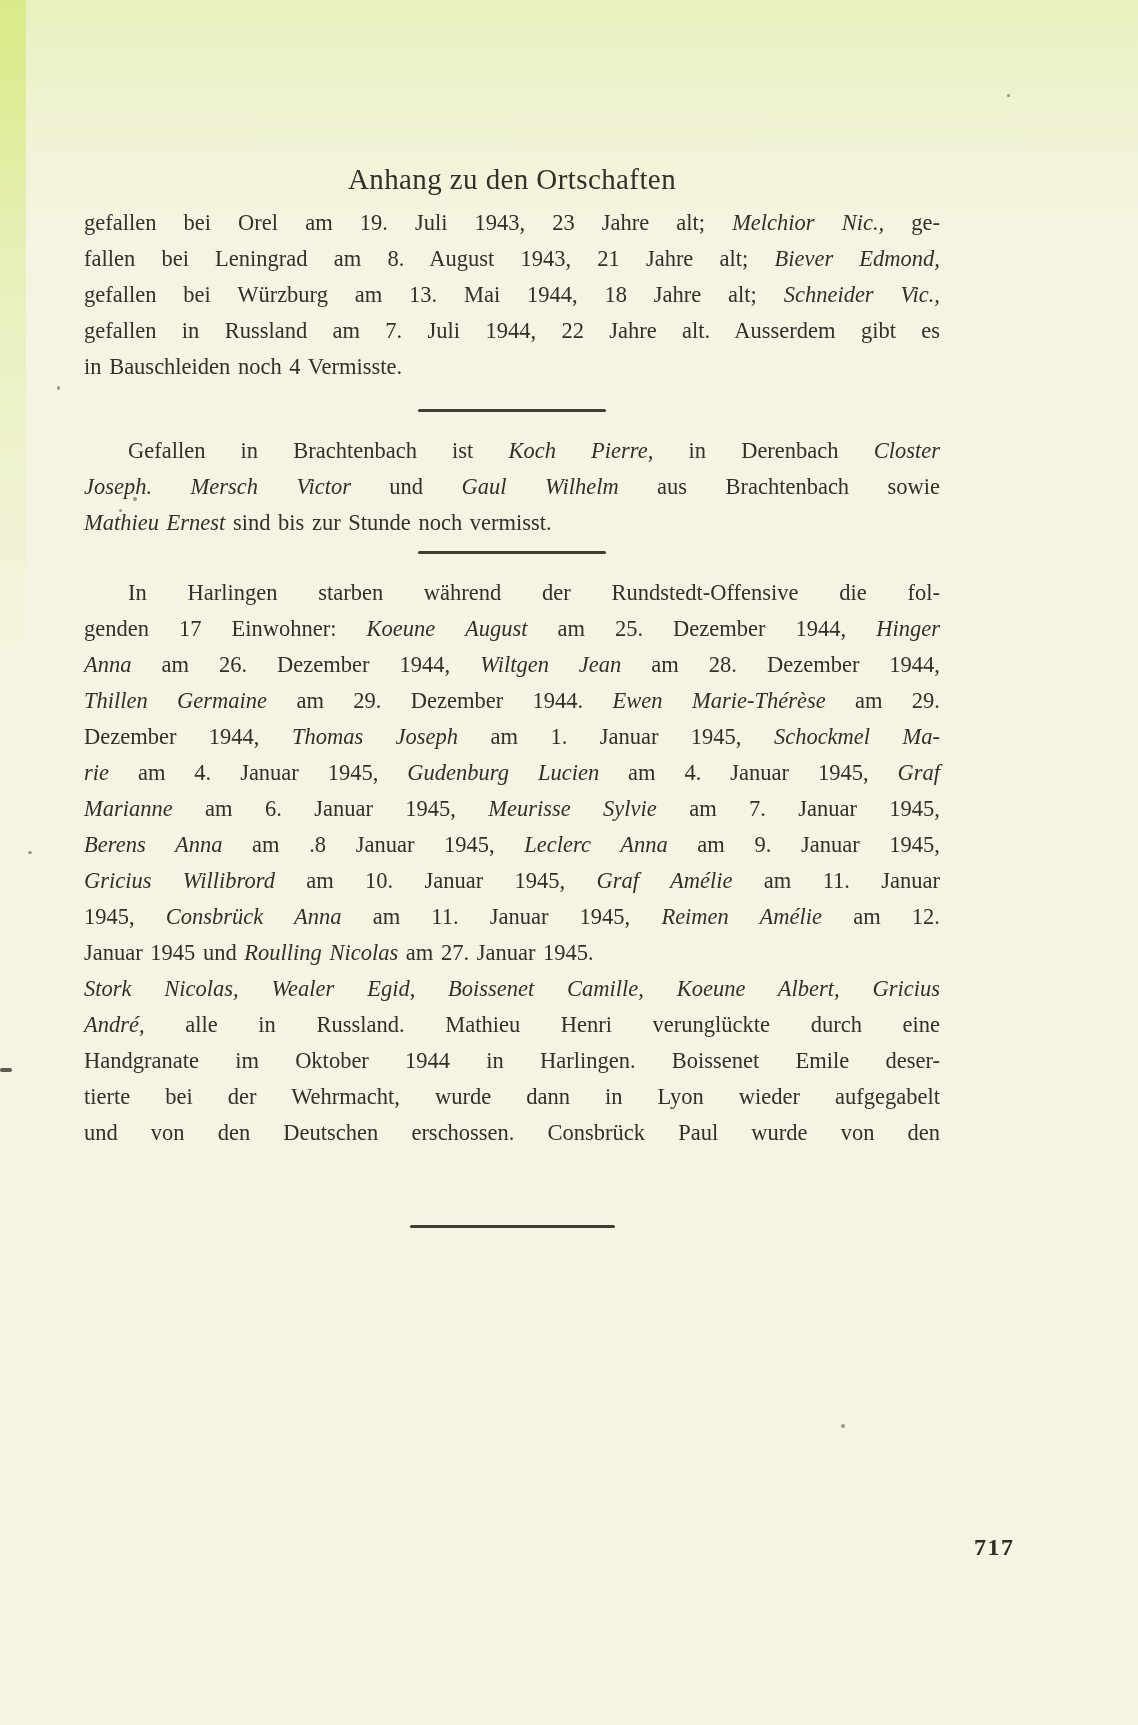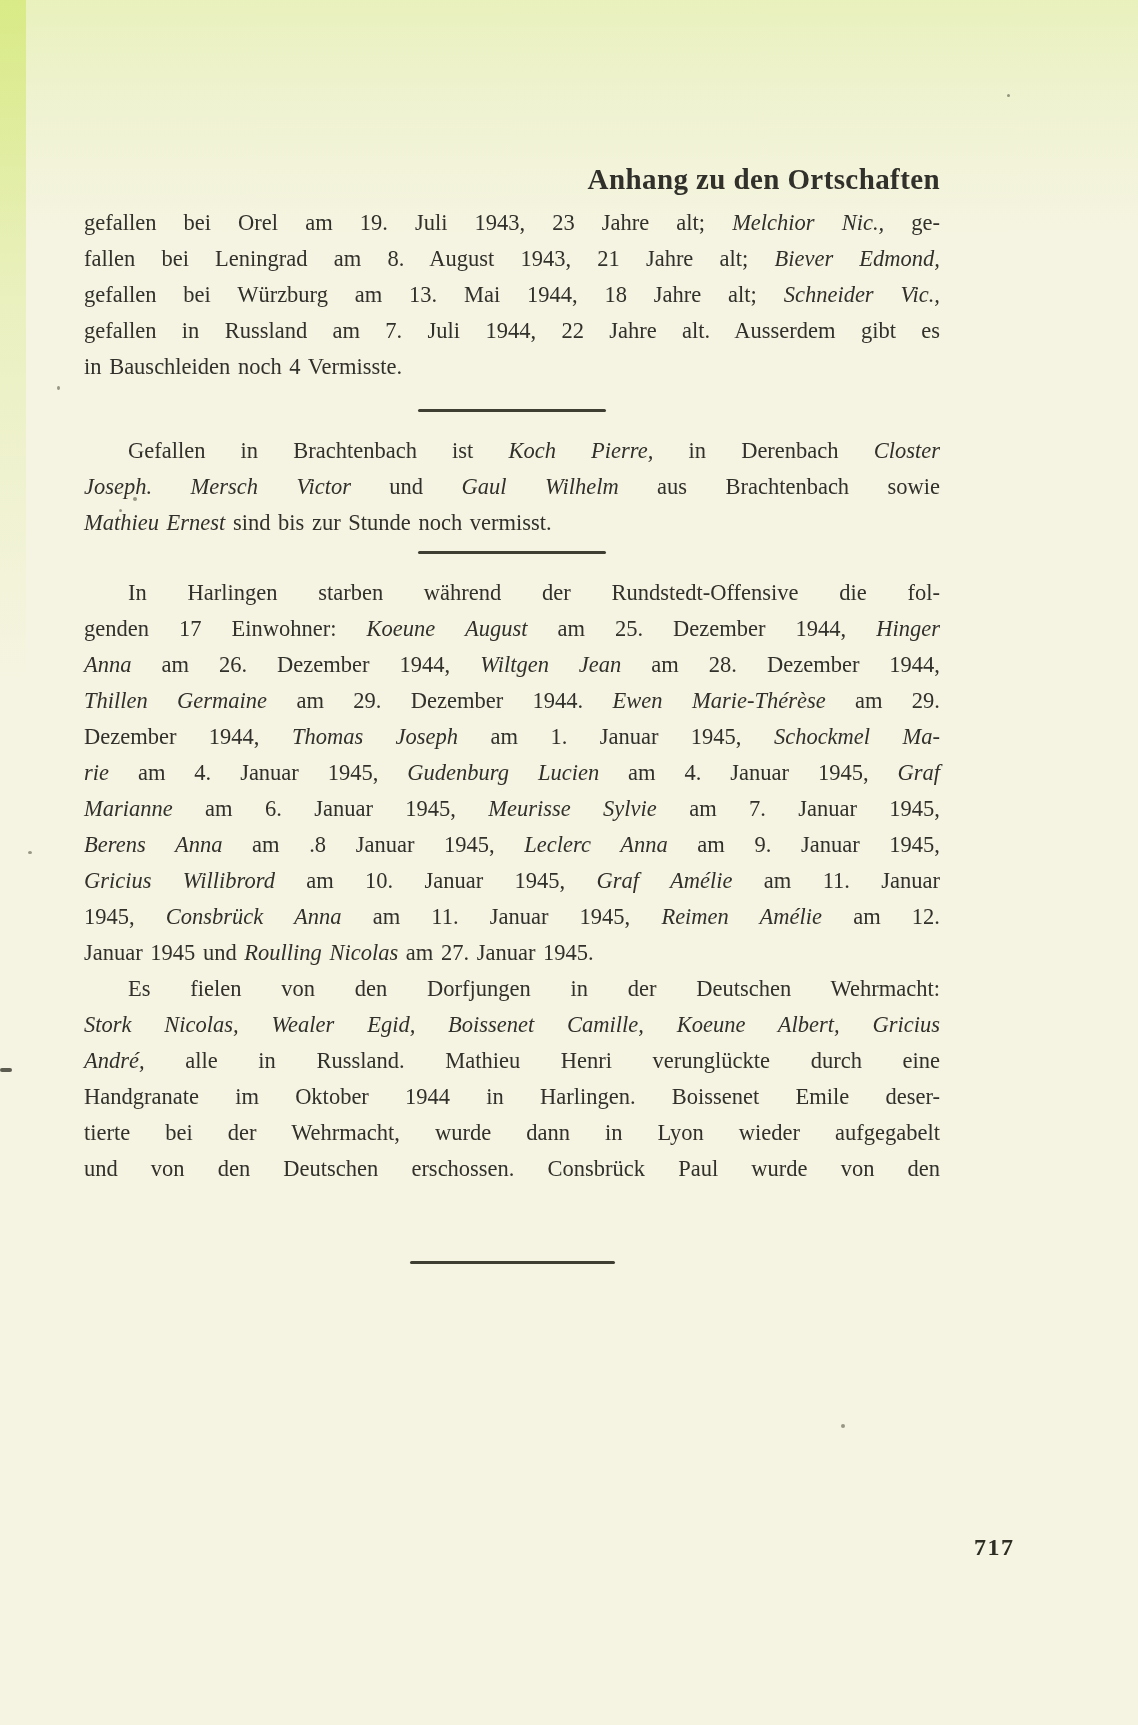--- a/index.html
+++ b/index.html
@@ -36,8 +36,8 @@
     margin: 0 0 8px 0;
     font-size: 29px;
     line-height: 35px;
-    font-weight: bold;
-    text-align: right;
+    font-weight: normal;
+    text-align: center;
     letter-spacing: 0.4px;
   }
   .title2 {

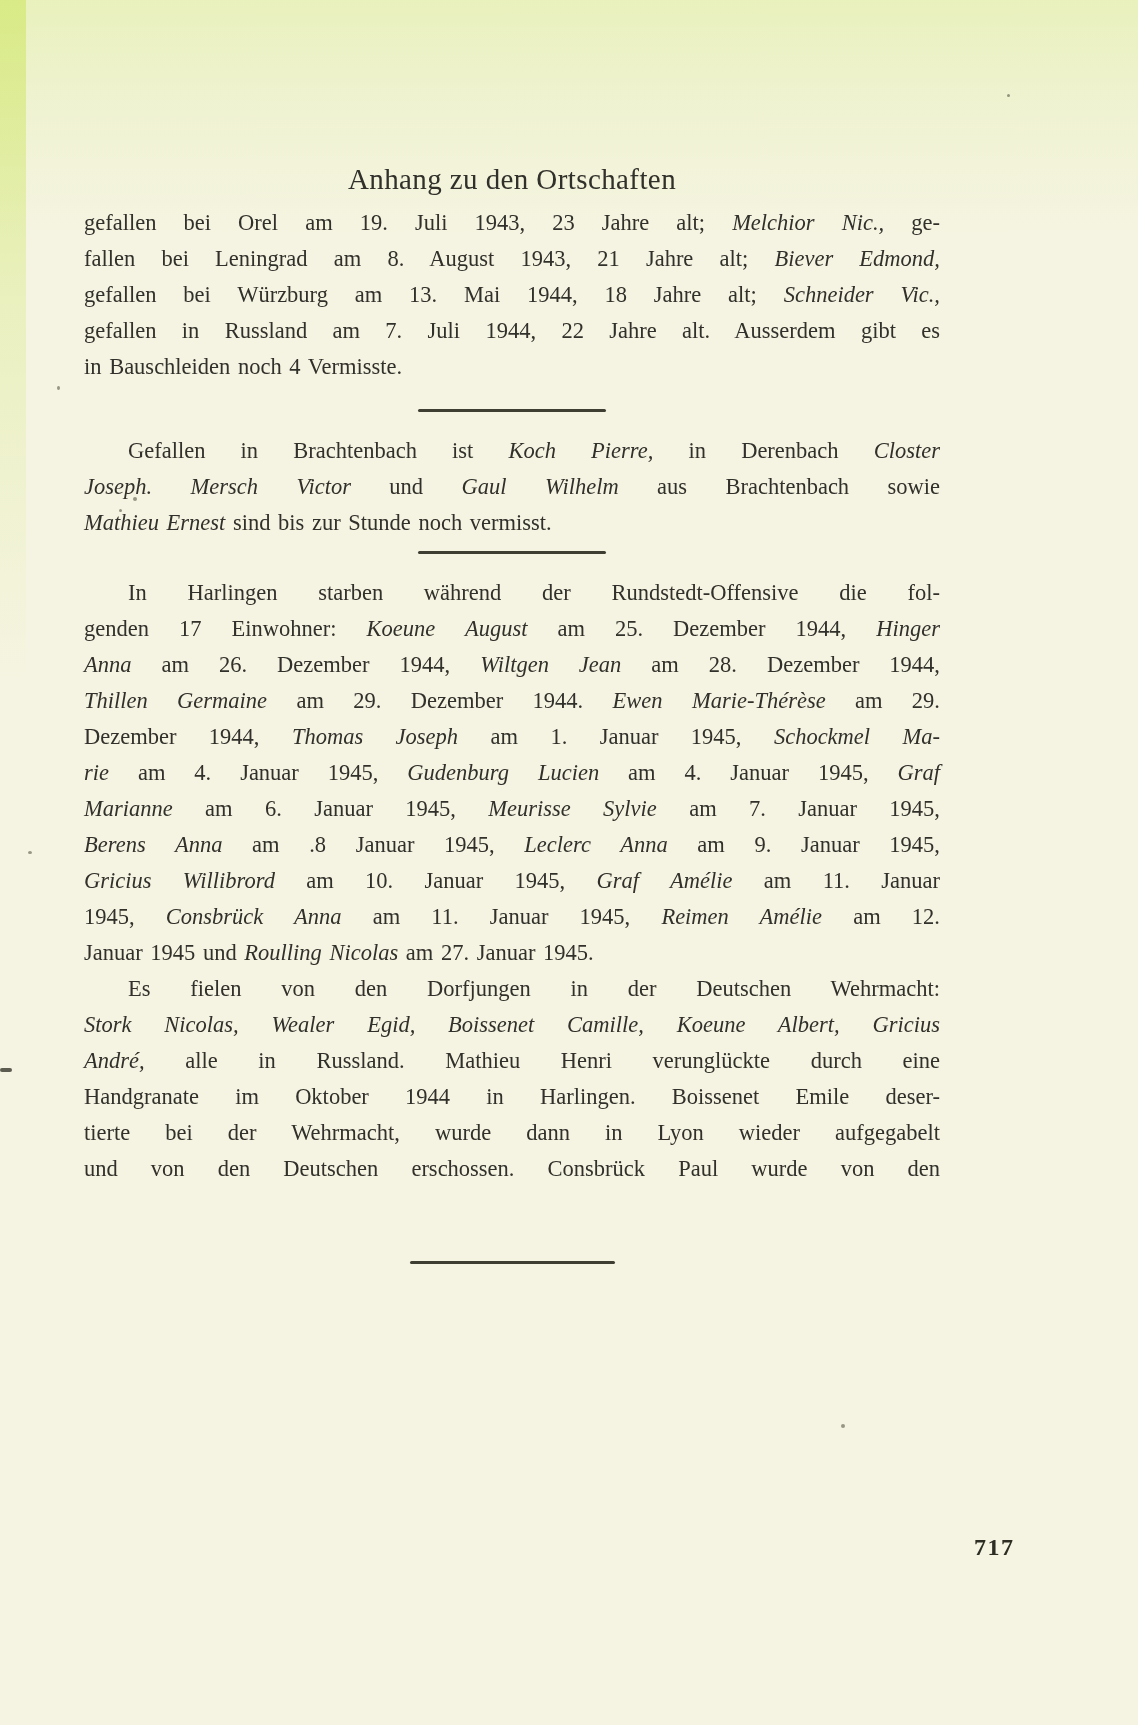--- a/index.html
+++ b/index.html
@@ -124,7 +124,6 @@
           <div class="line last"><span class="rm">Januar 1945 und </span><span class="it">Roulling Nicolas</span><span class="rm"> am 27. Januar 1945.</span></div>
         </div>
         <div class="para">
-          <div class="line first"><span class="rm">Es fielen von den Dorfjungen in der Deutschen Wehrmacht:</span></div>
           <div class="line"><span class="it">Stork Nicolas, Wealer Egid, Boissenet Camille, Koeune Albert, Gricius</span></div>
           <div class="line"><span class="it">André,</span><span class="rm"> alle in Russland. Mathieu Henri verunglückte durch eine</span></div>
           <div class="line"><span class="rm">Handgranate im Oktober 1944 in Harlingen. Boissenet Emile deser-</span></div>

